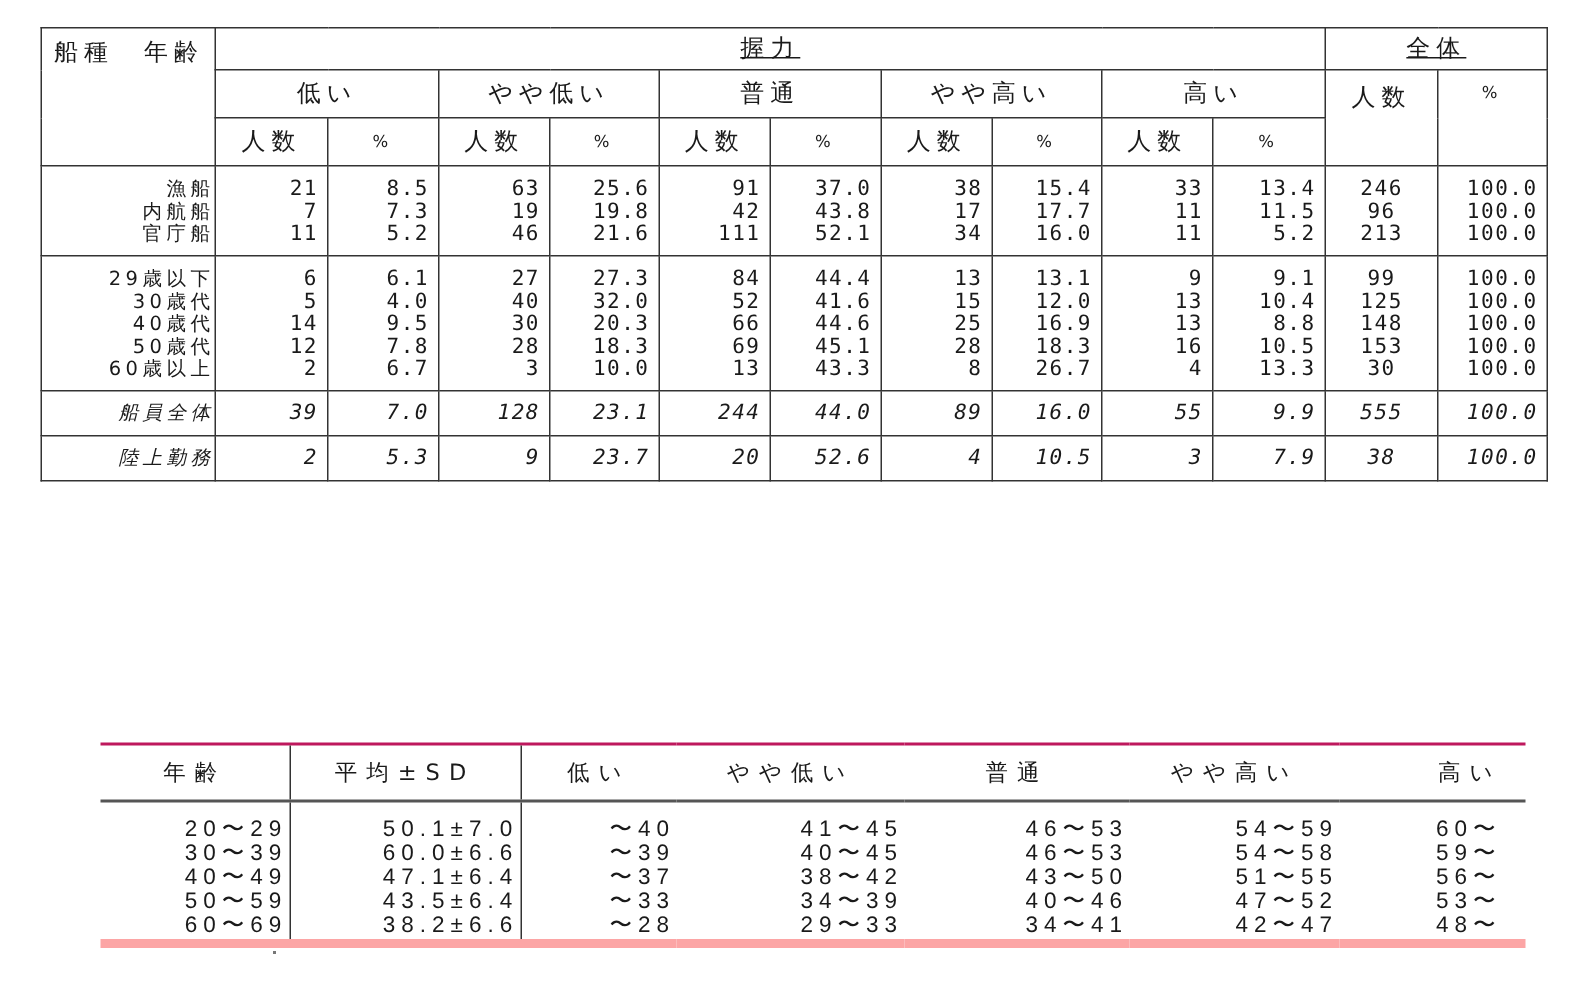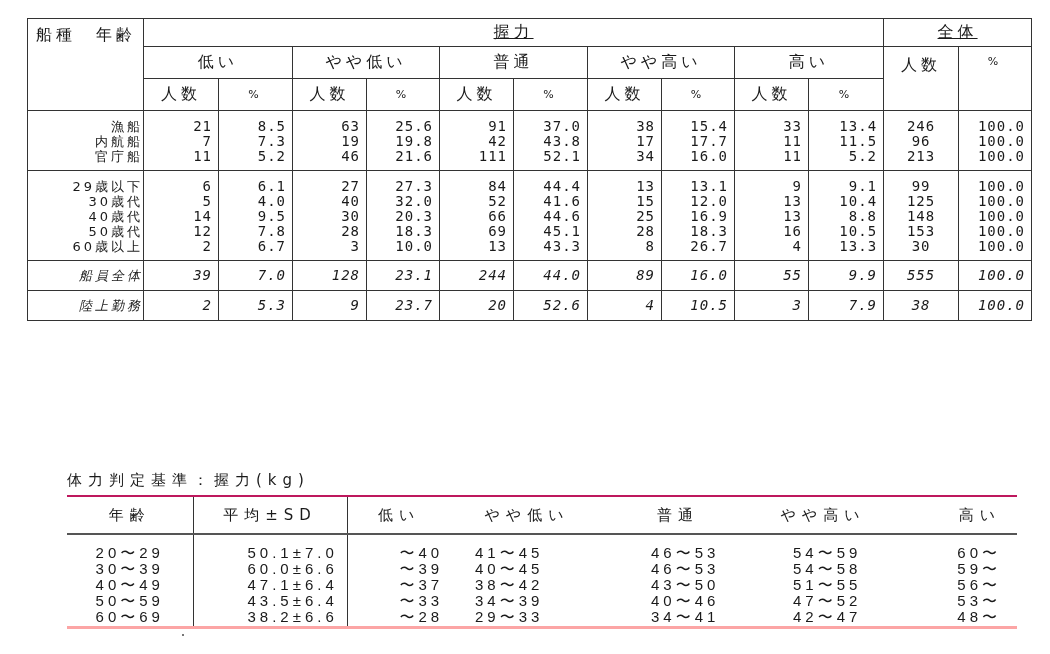--- a/index.html
+++ b/index.html
@@ -339,7 +339,6 @@
       </tbody>
   </table>
 
-  <div class="criteria-title">体力判定基準：握力(kg)</div>
 
   <table class="crit">
     <colgroup>

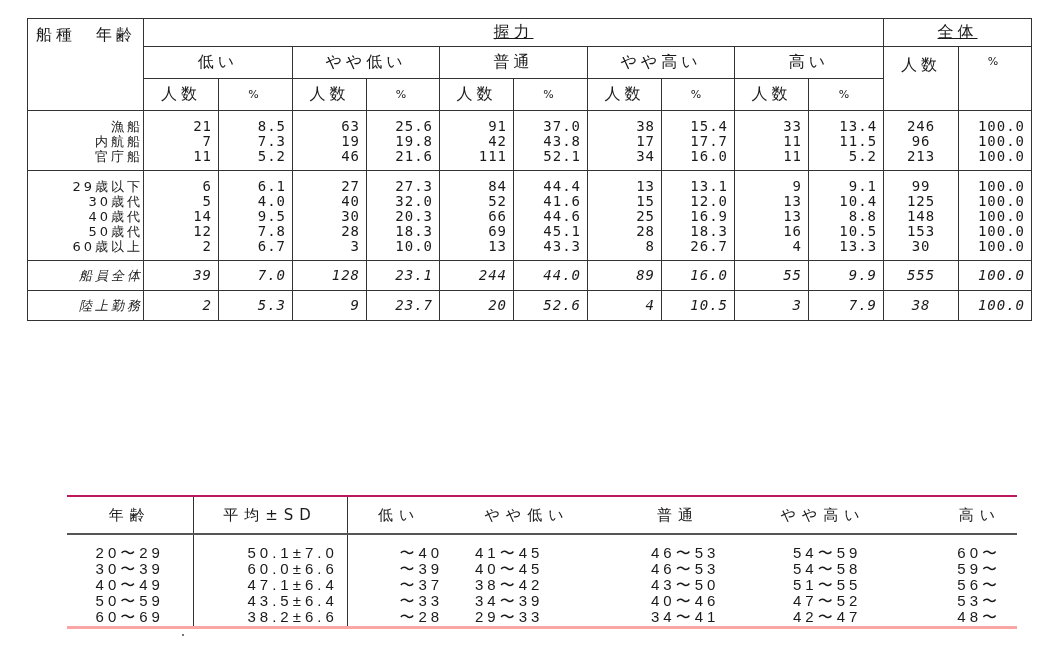--- a/index.html
+++ b/index.html
@@ -32,7 +32,7 @@
                   border-top:2px solid #be185d; border-bottom:2px solid #555; }
   table.crit td { font-family:"Liberation Sans Narrow","Liberation Sans", sans-serif; font-size:15px;
                   letter-spacing:4px; line-height:16px; vertical-align:top; padding-top:10px;
-                  border-bottom:3px solid #fca5a5; height:78px; }
+                  border-bottom:6px solid #fca5a5; height:78px;text-align:right; }
   table.crit .vsep { border-right:1px solid #333; }
   table.crit td span { display:block; }
   .c-age { text-align:center; }

